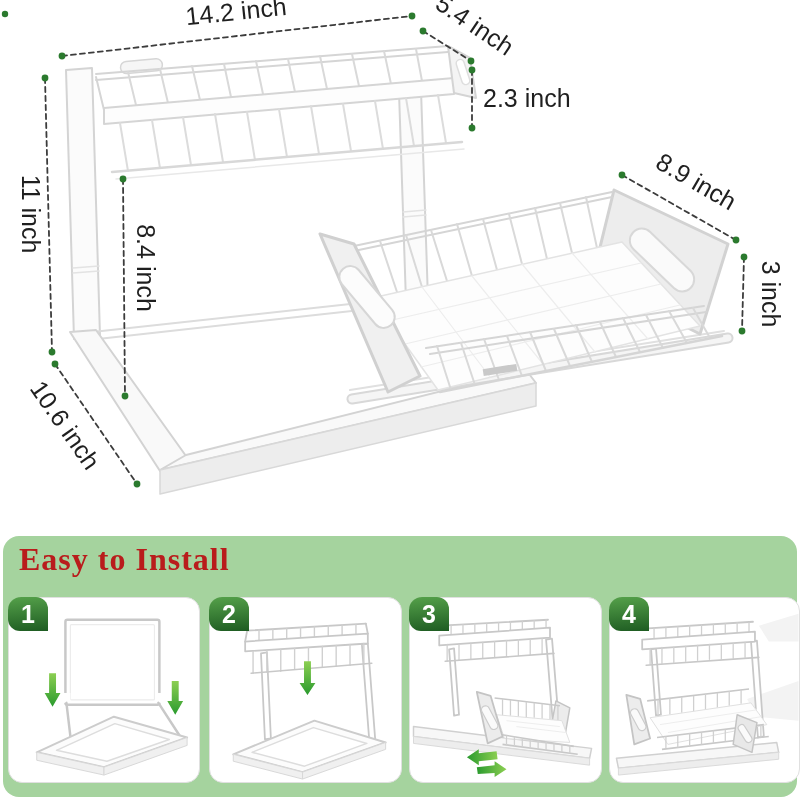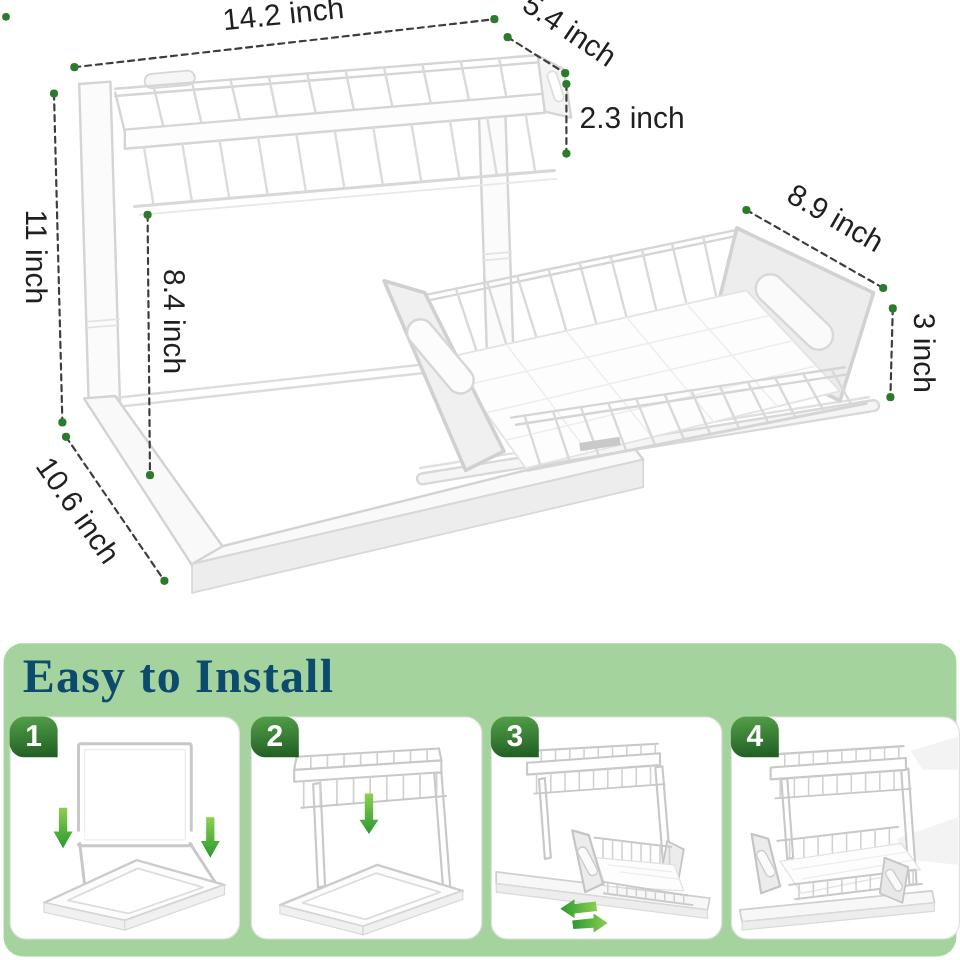--- a/index.html
+++ b/index.html
@@ -15,8 +15,8 @@
     background:#a5d39e; border-radius:16px;
   }
   .install-title {
-    position:absolute; left:16px; top:5px; margin:0; color:#0c4a6e;
-    font-family:"Liberation Serif", serif; font-weight:700; font-size:40px;
+    position:absolute; left:16px; top:5px; margin:0; color:#b91c1c;
+    font-family:"Liberation Serif", serif; font-weight:700; font-size:32px;
     line-height:1.15; letter-spacing:1px;
   }
   .panel {

